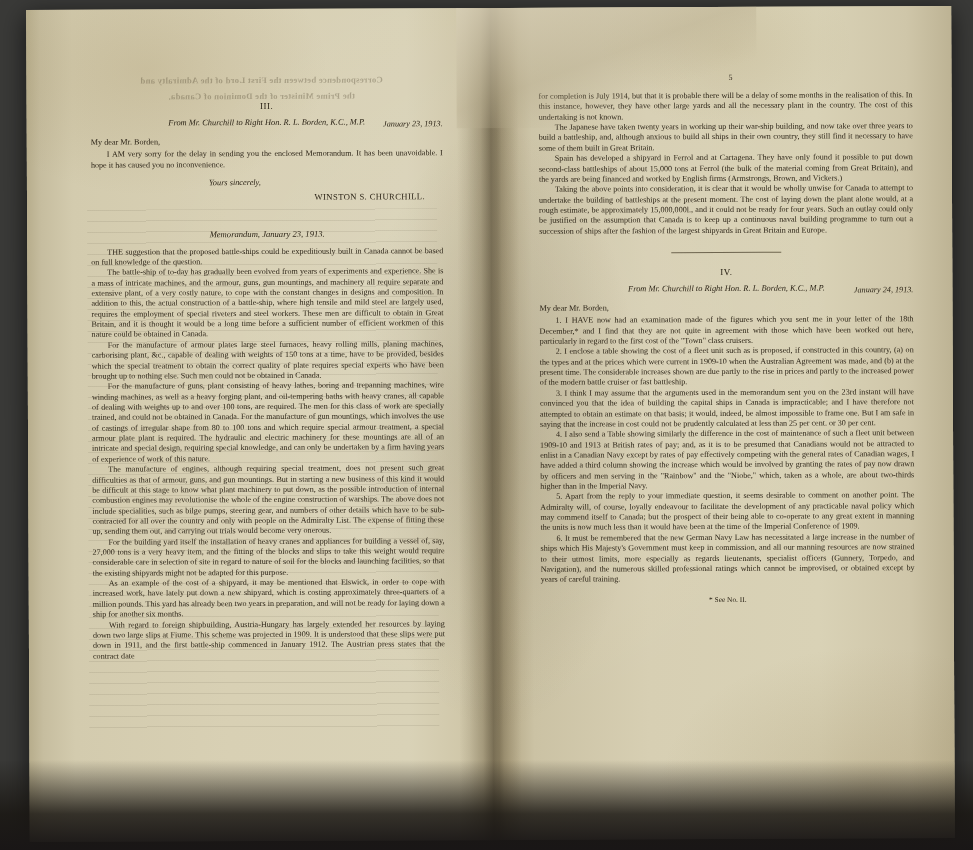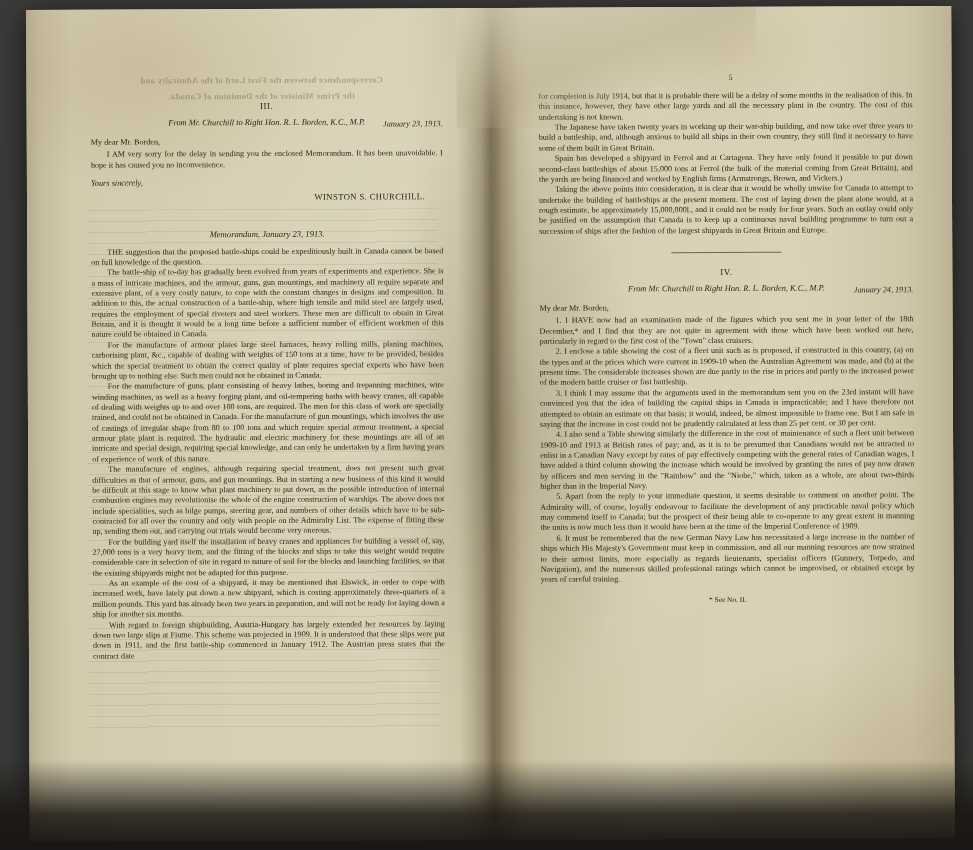--- a/index.html
+++ b/index.html
@@ -128,7 +128,7 @@
   }
   p.body.noind { text-indent: 0; }
   .sign-close {
-    text-align: left;
+    text-align: center;
     font-style: italic;
     margin: 8px 64px 0 0;
     font-size: 8.3px;

